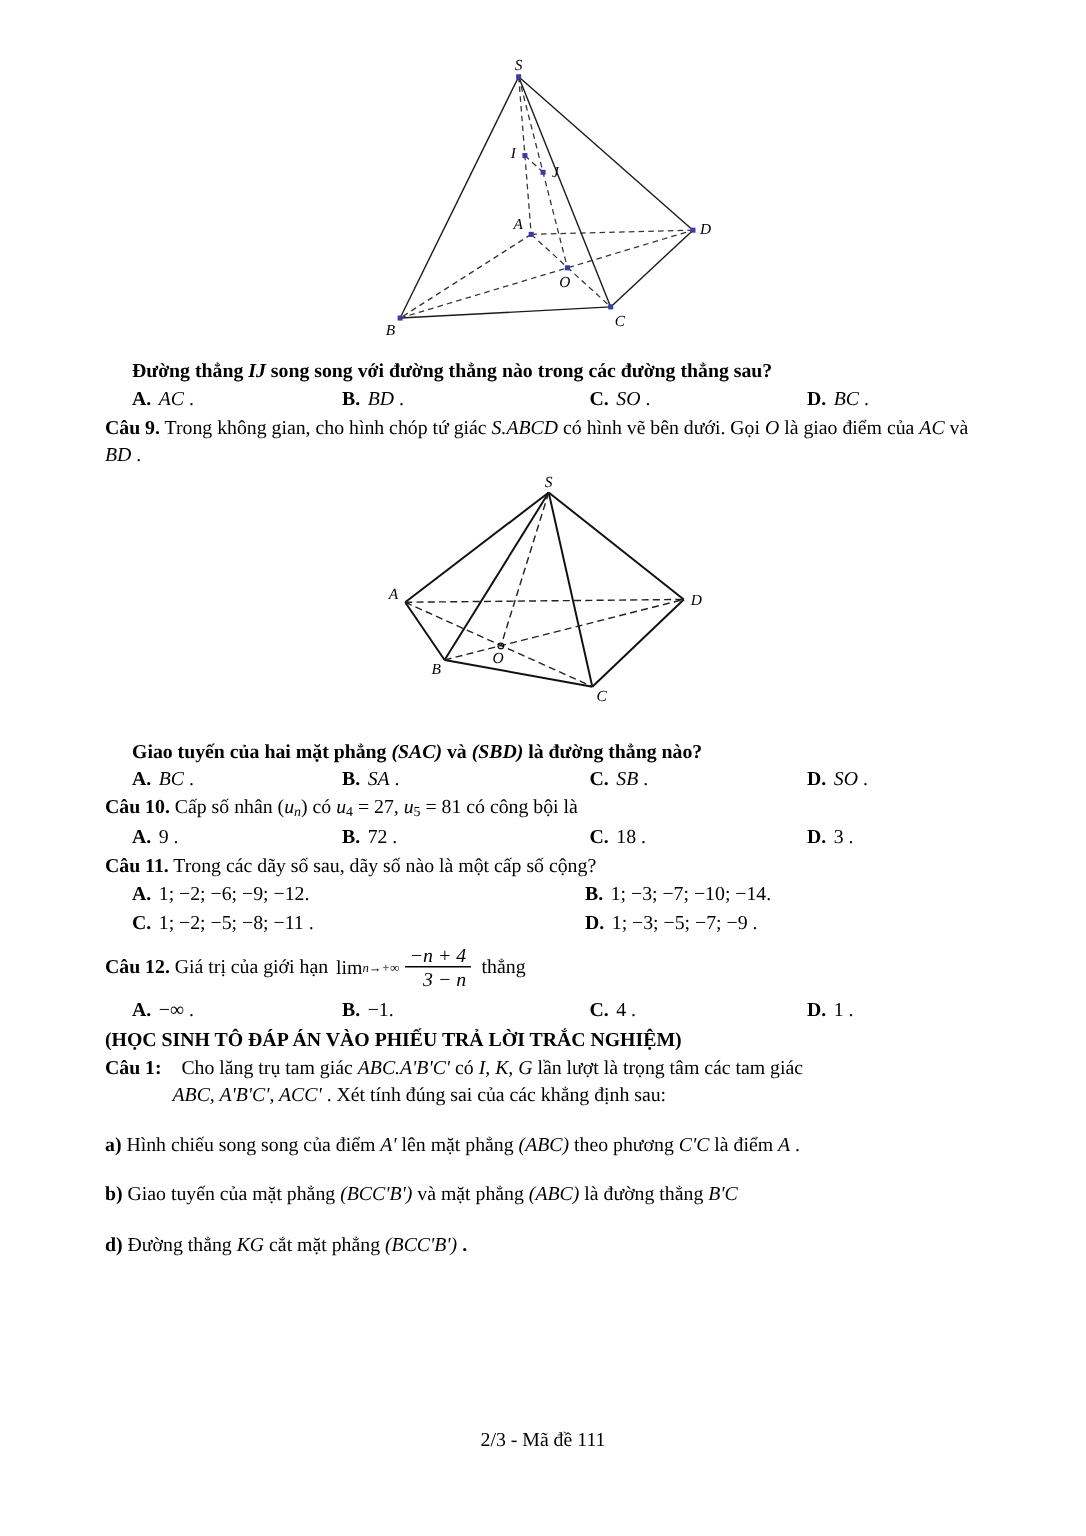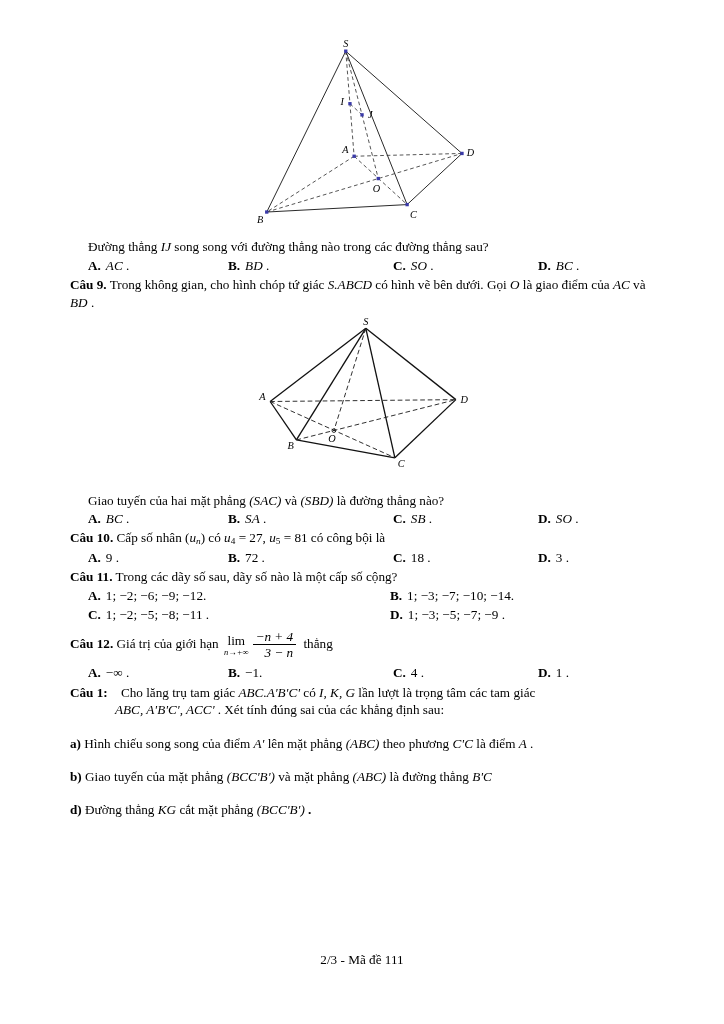--- a/index.html
+++ b/index.html
@@ -14,7 +14,7 @@
   .fig2w { margin: 6px 0 16px; }
   svg { overflow: visible; }
   .para { margin: 0; padding: 0; }
-  .qline { padding-left: 18px; margin: 1px 0; }
+  .qline { padding-left: 18px; margin: 1px 0; font-weight: bold; }
   .opts4 { display: grid; grid-template-columns: 140px 165px 145px 1fr; padding-left: 18px; margin: 1px 0 2px; }
   .opts2 { display: grid; grid-template-columns: 302px 1fr; row-gap: 2px; padding-left: 18px; margin: 1px 0 2px; }
   .opt { white-space: nowrap; }

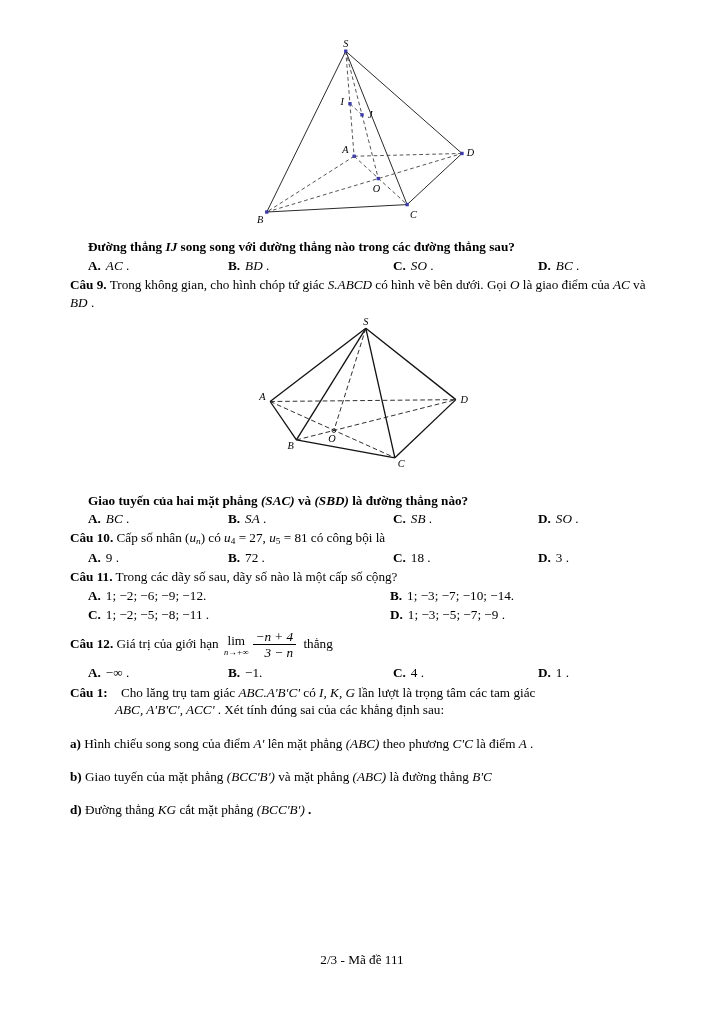--- a/index.html
+++ b/index.html
@@ -24,7 +24,7 @@
   .seg-i { font-style: italic; }
   .seg-s { font-size: 0.7em; vertical-align: -0.25em; }
   .q12line { margin: 5px 0 3px; }
-  .limstack { display: inline-flex; flex-direction: column; align-items: center; line-height: 1; vertical-align: middle; margin: 0 4px 0 2px; }
+  .limstack { display: inline-flex; flex-direction: row; align-items: center; line-height: 1; vertical-align: middle; margin: 0 4px 0 2px; }
   .limsub { font-size: 8.5px; font-style: italic; margin-top: 1px; }
   .frac { display: inline-flex; flex-direction: column; align-items: flex-end; line-height: 1.2; vertical-align: middle; font-style: italic; margin-right: 4px; }
   .num { border-bottom: 1px solid #000; padding: 0 3px; }

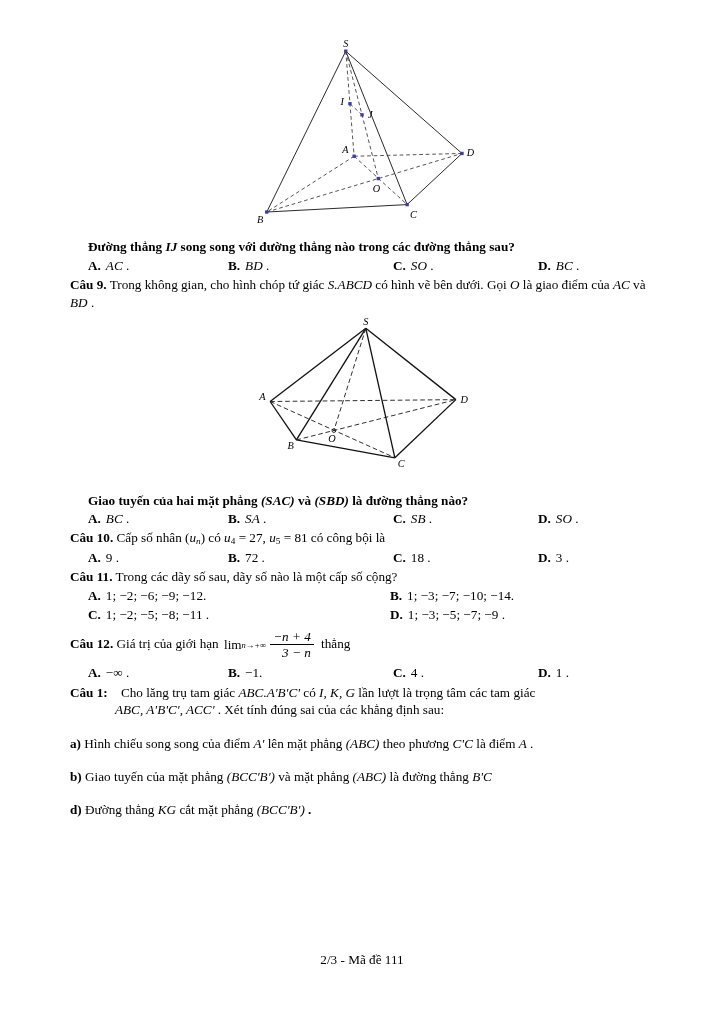--- a/index.html
+++ b/index.html
@@ -167,6 +167,7 @@
     <span class="opt"><b class="ol">D.</b><span class="ov"><span>1 .</span></span></span>
   </div>
 
+  <p class="para"><span class="seg-b">(HỌC SINH TÔ ĐÁP ÁN VÀO PHIẾU TRẢ LỜI TRẮC NGHIỆM)</span></p>
   <p class="para c1"><span class="seg-b">Câu 1:</span><span>&nbsp;&nbsp;&nbsp;&nbsp;Cho lăng trụ tam giác </span><span class="seg-i">ABC.A'B'C'</span><span> có </span><span class="seg-i">I, K, G</span><span> lần lượt là trọng tâm các tam giác</span></p>
   <p class="para c1b"><span class="seg-i">ABC, A'B'C', ACC'</span><span> . Xét tính đúng sai của các khẳng định sau:</span></p>
   <p class="para item"><span class="seg-b">a)</span><span> Hình chiếu song song của điểm </span><span class="seg-i">A'</span><span> lên mặt phẳng </span><span class="seg-i">(ABC)</span><span> theo phương </span><span class="seg-i">C'C</span><span> là điểm </span><span class="seg-i">A</span><span> .</span></p>

